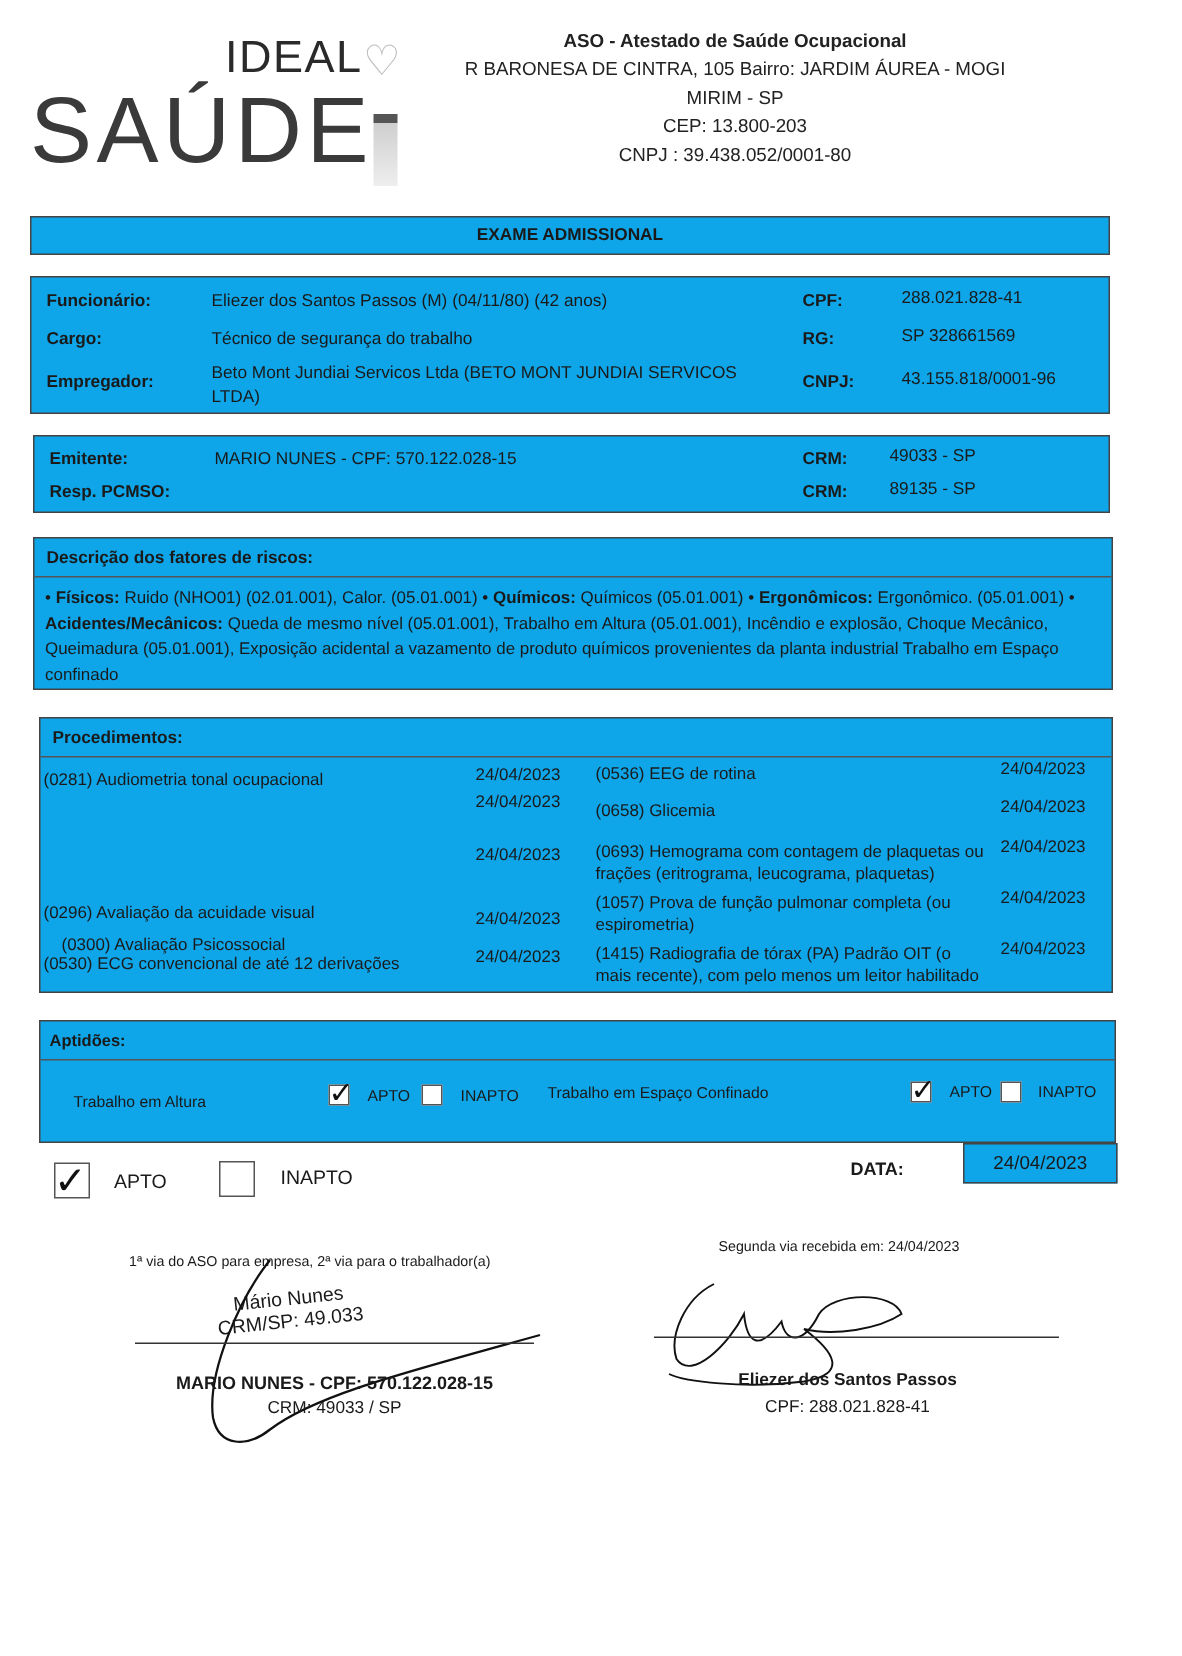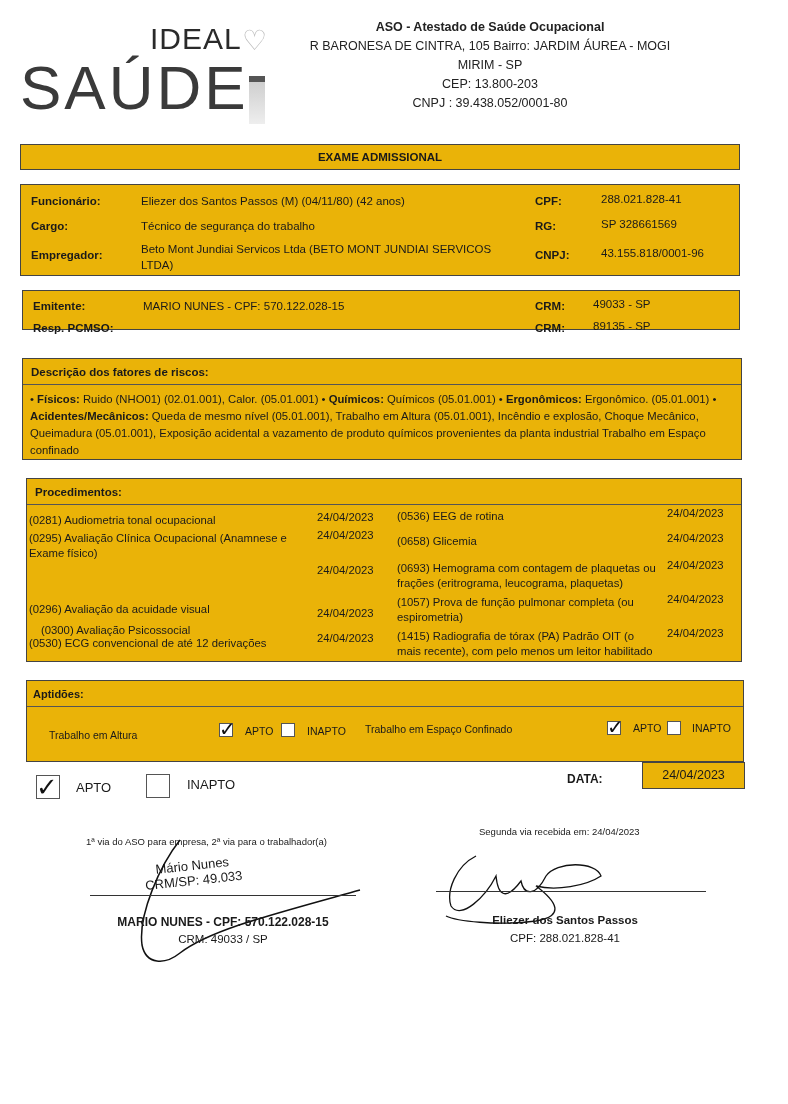--- a/index.html
+++ b/index.html
@@ -15,7 +15,7 @@
   .header-info { position: absolute; left: 290px; top: 18px; width: 400px; text-align: center; font-family: "Liberation Sans Narrow","Liberation Sans",sans-serif; font-size: 12.5px; line-height: 19px; color: #222; }
   .header-info .t { font-weight: bold; }
 
-  .box { position: absolute; border: 1.3px solid #444; background: #eab308; }
+  .box { position: absolute; border: 1.3px solid #444; background: #0ea5e9; }
   .title-box { left: 20px; top: 144px; width: 720px; height: 26px; text-align: center; font-weight: bold; font-size: 11.5px; line-height: 24px; }
 
   .row { position: absolute; font-size: 11.5px; }

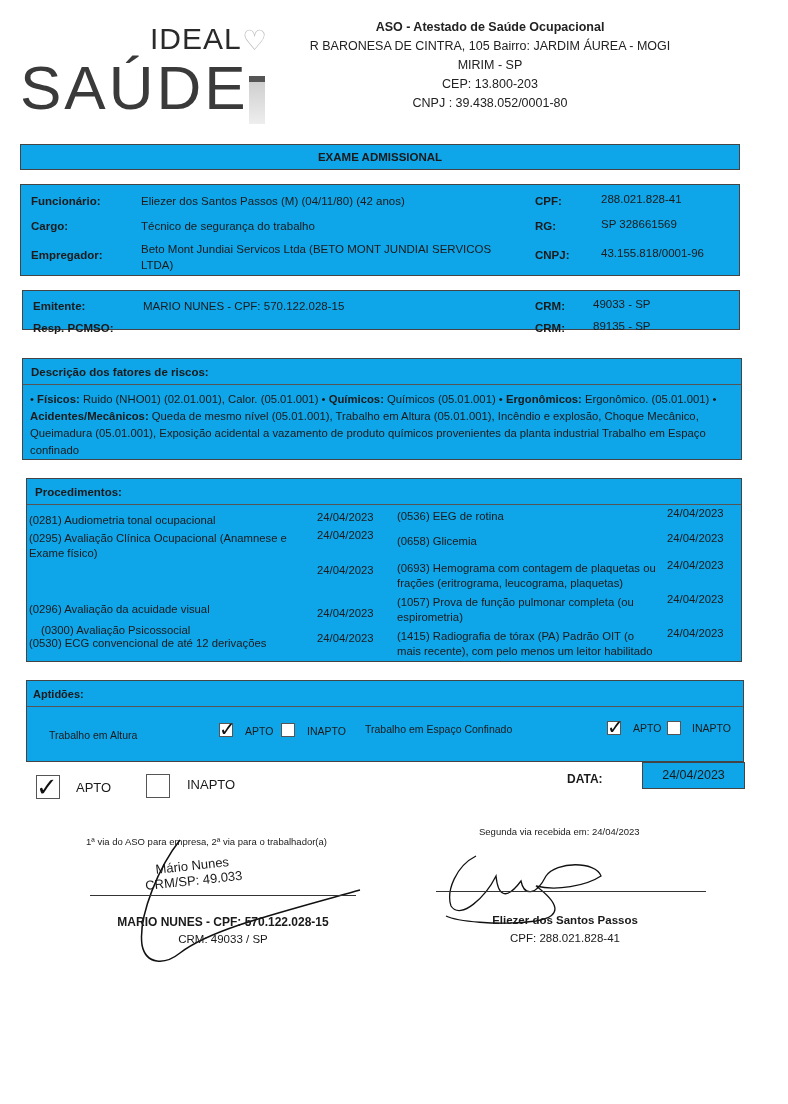--- a/index.html
+++ b/index.html
@@ -71,7 +71,7 @@
   <span class="row" style="left:580px;top:62px;">43.155.818/0001-96</span>
 </div>
 
-<div class="box" style="left:22px;top:290px;width:718px;height:40px;">
+<div class="box" style="left:22px;top:290px;width:718px;height:52px;">
   <span class="row lbl" style="left:10px;top:9px;">Emitente:</span>
   <span class="row" style="left:120px;top:9px;">MARIO NUNES - CPF: 570.122.028-15</span>
   <span class="row lbl" style="left:512px;top:9px;">CRM:</span>

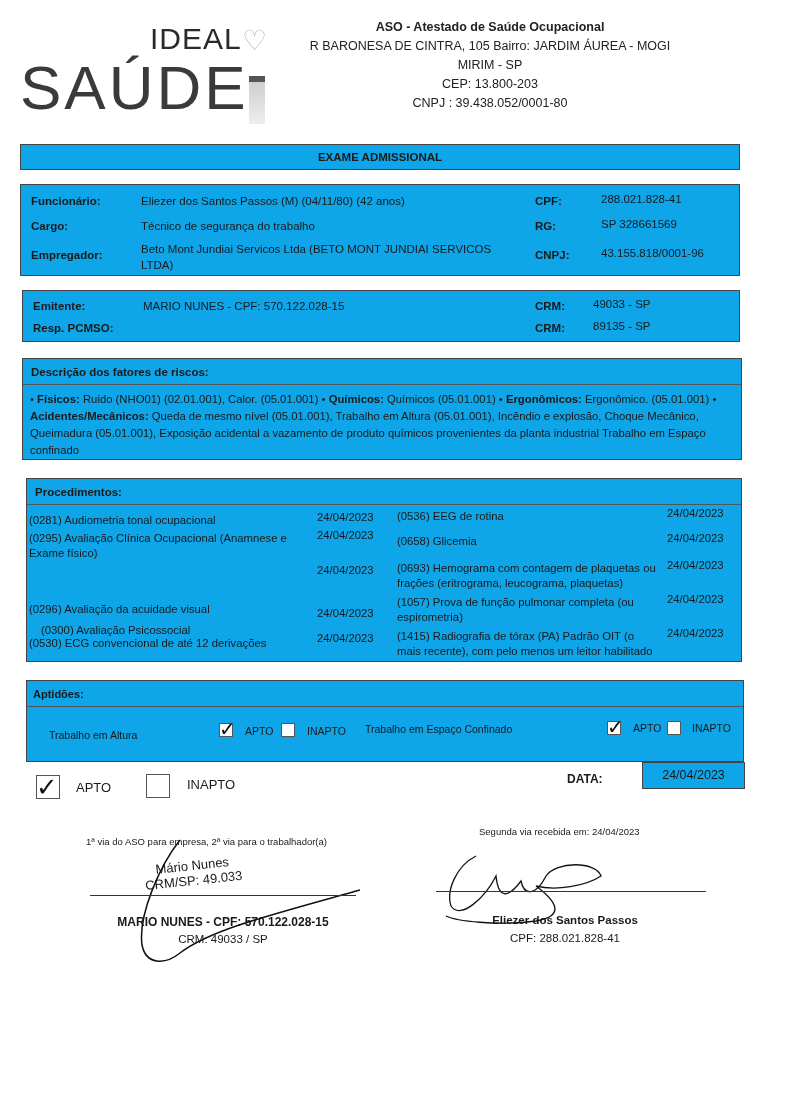--- a/index.html
+++ b/index.html
@@ -100,7 +100,6 @@
 
   <span class="proc" style="left:2px;top:34px;">(0281) Audiometria tonal ocupacional</span>
   <span class="pdate" style="left:290px;top:32px;">24/04/2023</span>
-  <span class="proc" style="left:2px;top:52px;width:280px;">(0295) Avaliação Clínica Ocupacional (Anamnese e Exame físico)</span>
   <span class="pdate" style="left:290px;top:50px;">24/04/2023</span>
   <span class="proc" style="left:2px;top:87px;margin-top:36px;">(0296) Avaliação da acuidade visual</span>
   <span class="pdate" style="left:290px;top:85px;">24/04/2023</span>

